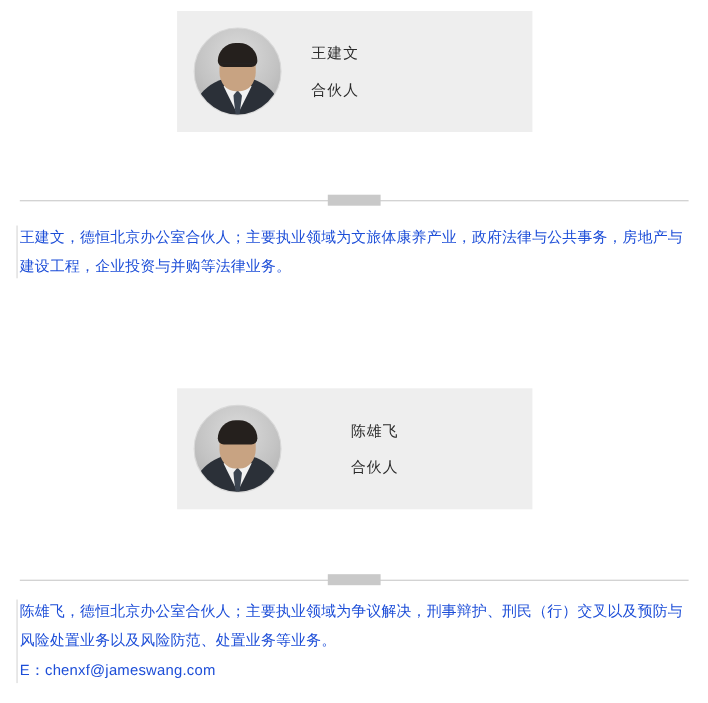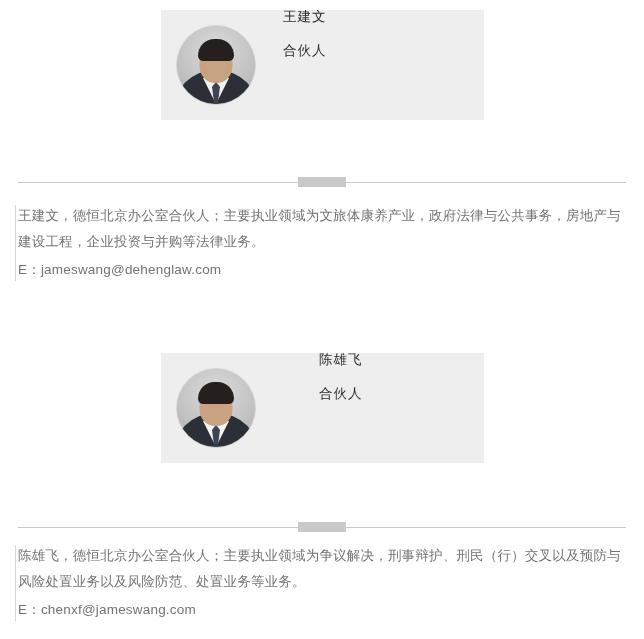--- a/index.html
+++ b/index.html
@@ -30,7 +30,7 @@
     height: 110px;
     background: #eeeeee;
     display: flex;
-    align-items: flex-start;
+    align-items: center;
   }
   .card-photo-wrap {
     width: 110px;

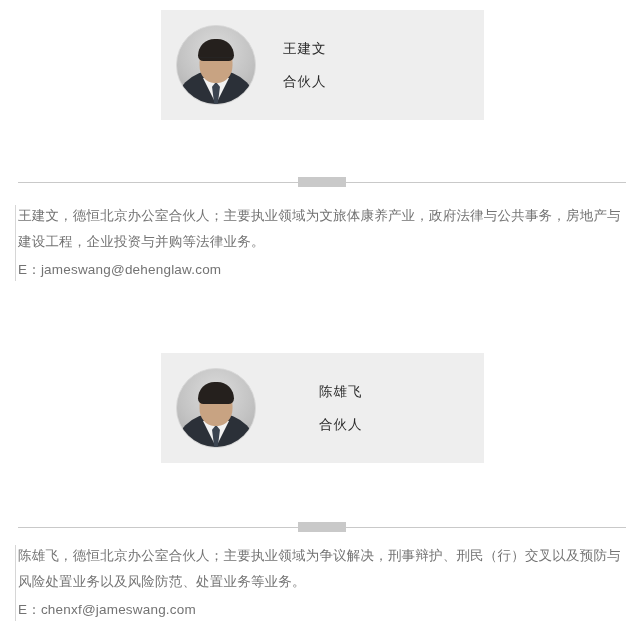--- a/index.html
+++ b/index.html
@@ -155,7 +155,7 @@
     width: 608px;
     font-size: 13.5px;
     line-height: 26px;
-    color: #737373;
+    color: #1d4ed8;
     letter-spacing: 0.2px;
   }
   .bio .left-rule {

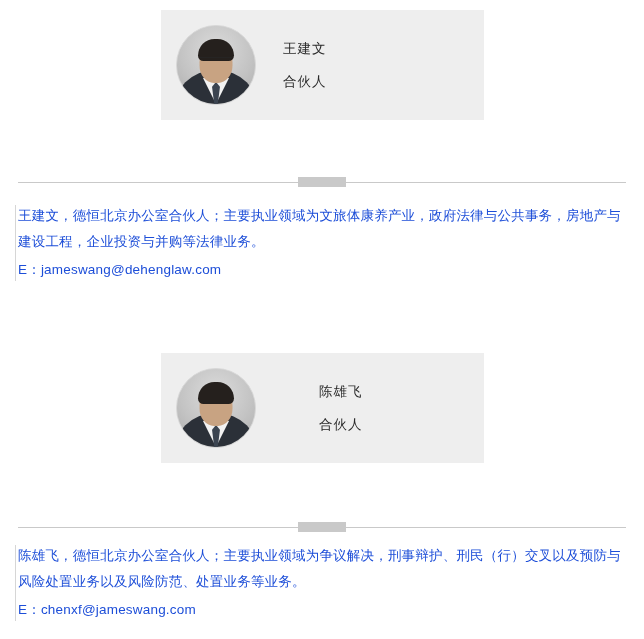--- a/index.html
+++ b/index.html
@@ -213,7 +213,6 @@
   <div class="bio" id="bio-1">
     <div class="left-rule"></div>
     <p>王建文，德恒北京办公室合伙人；主要执业领域为文旅体康养产业，政府法律与公共事务，房地产与建设工程，企业投资与并购等法律业务。</p>
-    <p class="email">E：jameswang@dehenglaw.com</p>
   </div>
 
   <div class="card" id="card-2">

